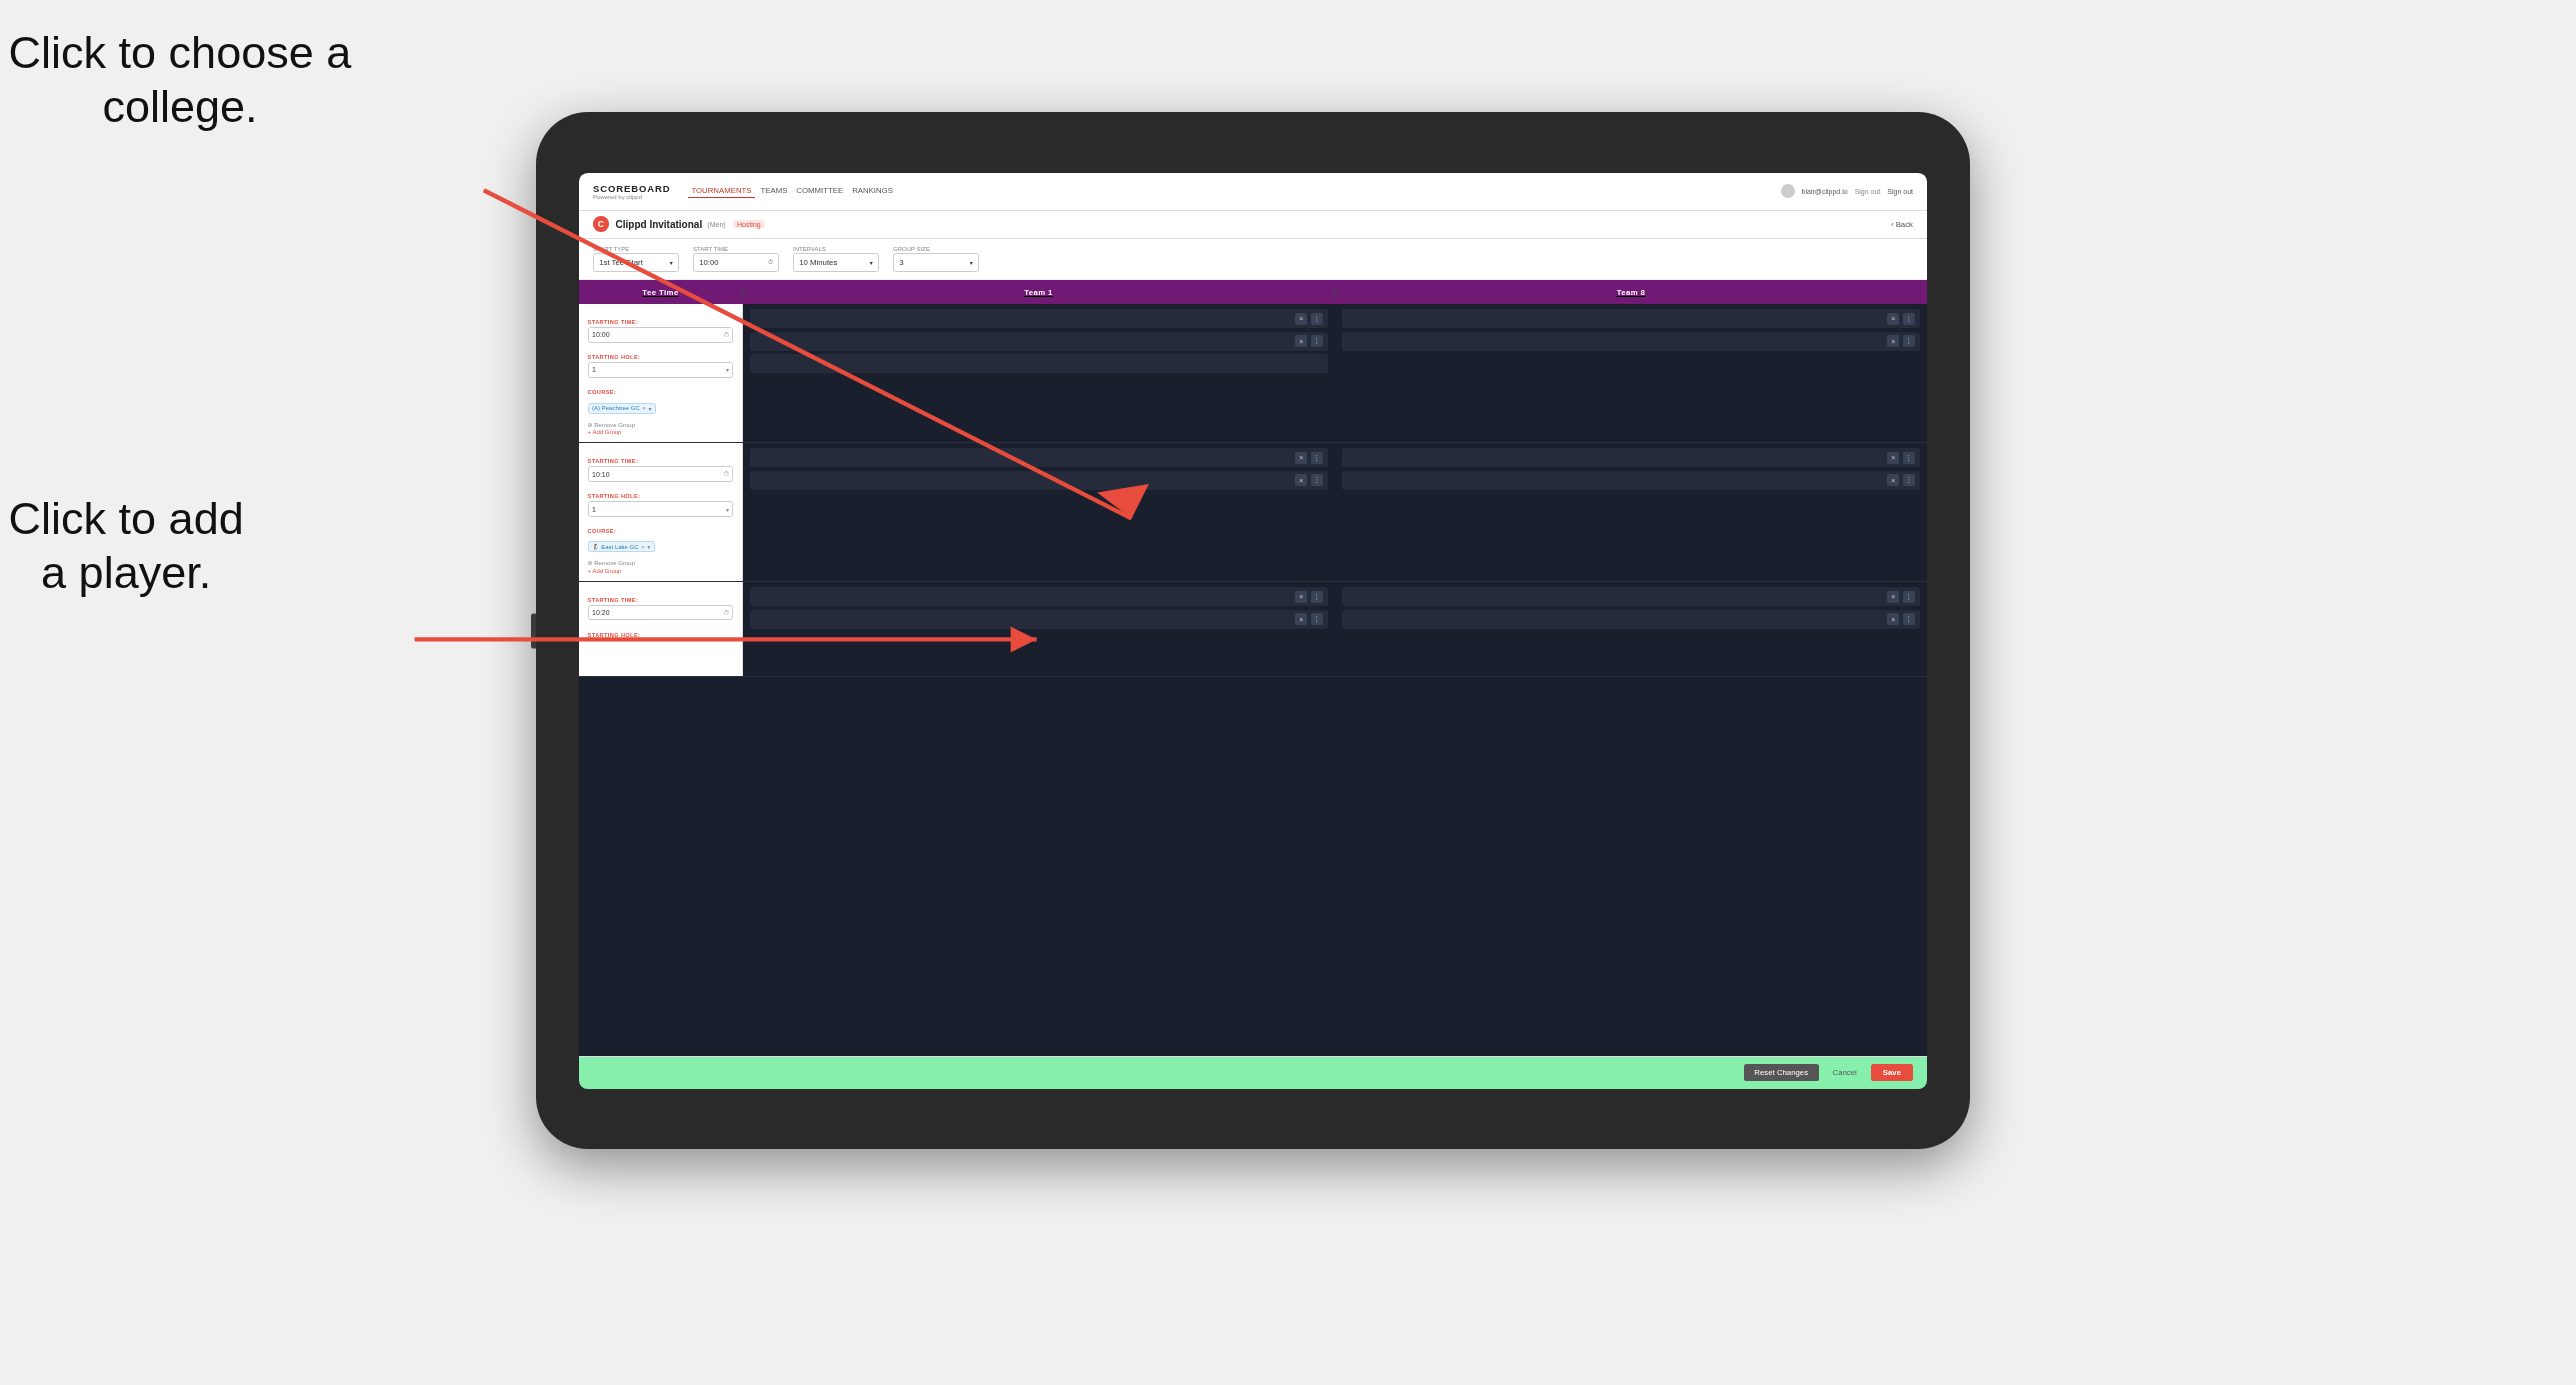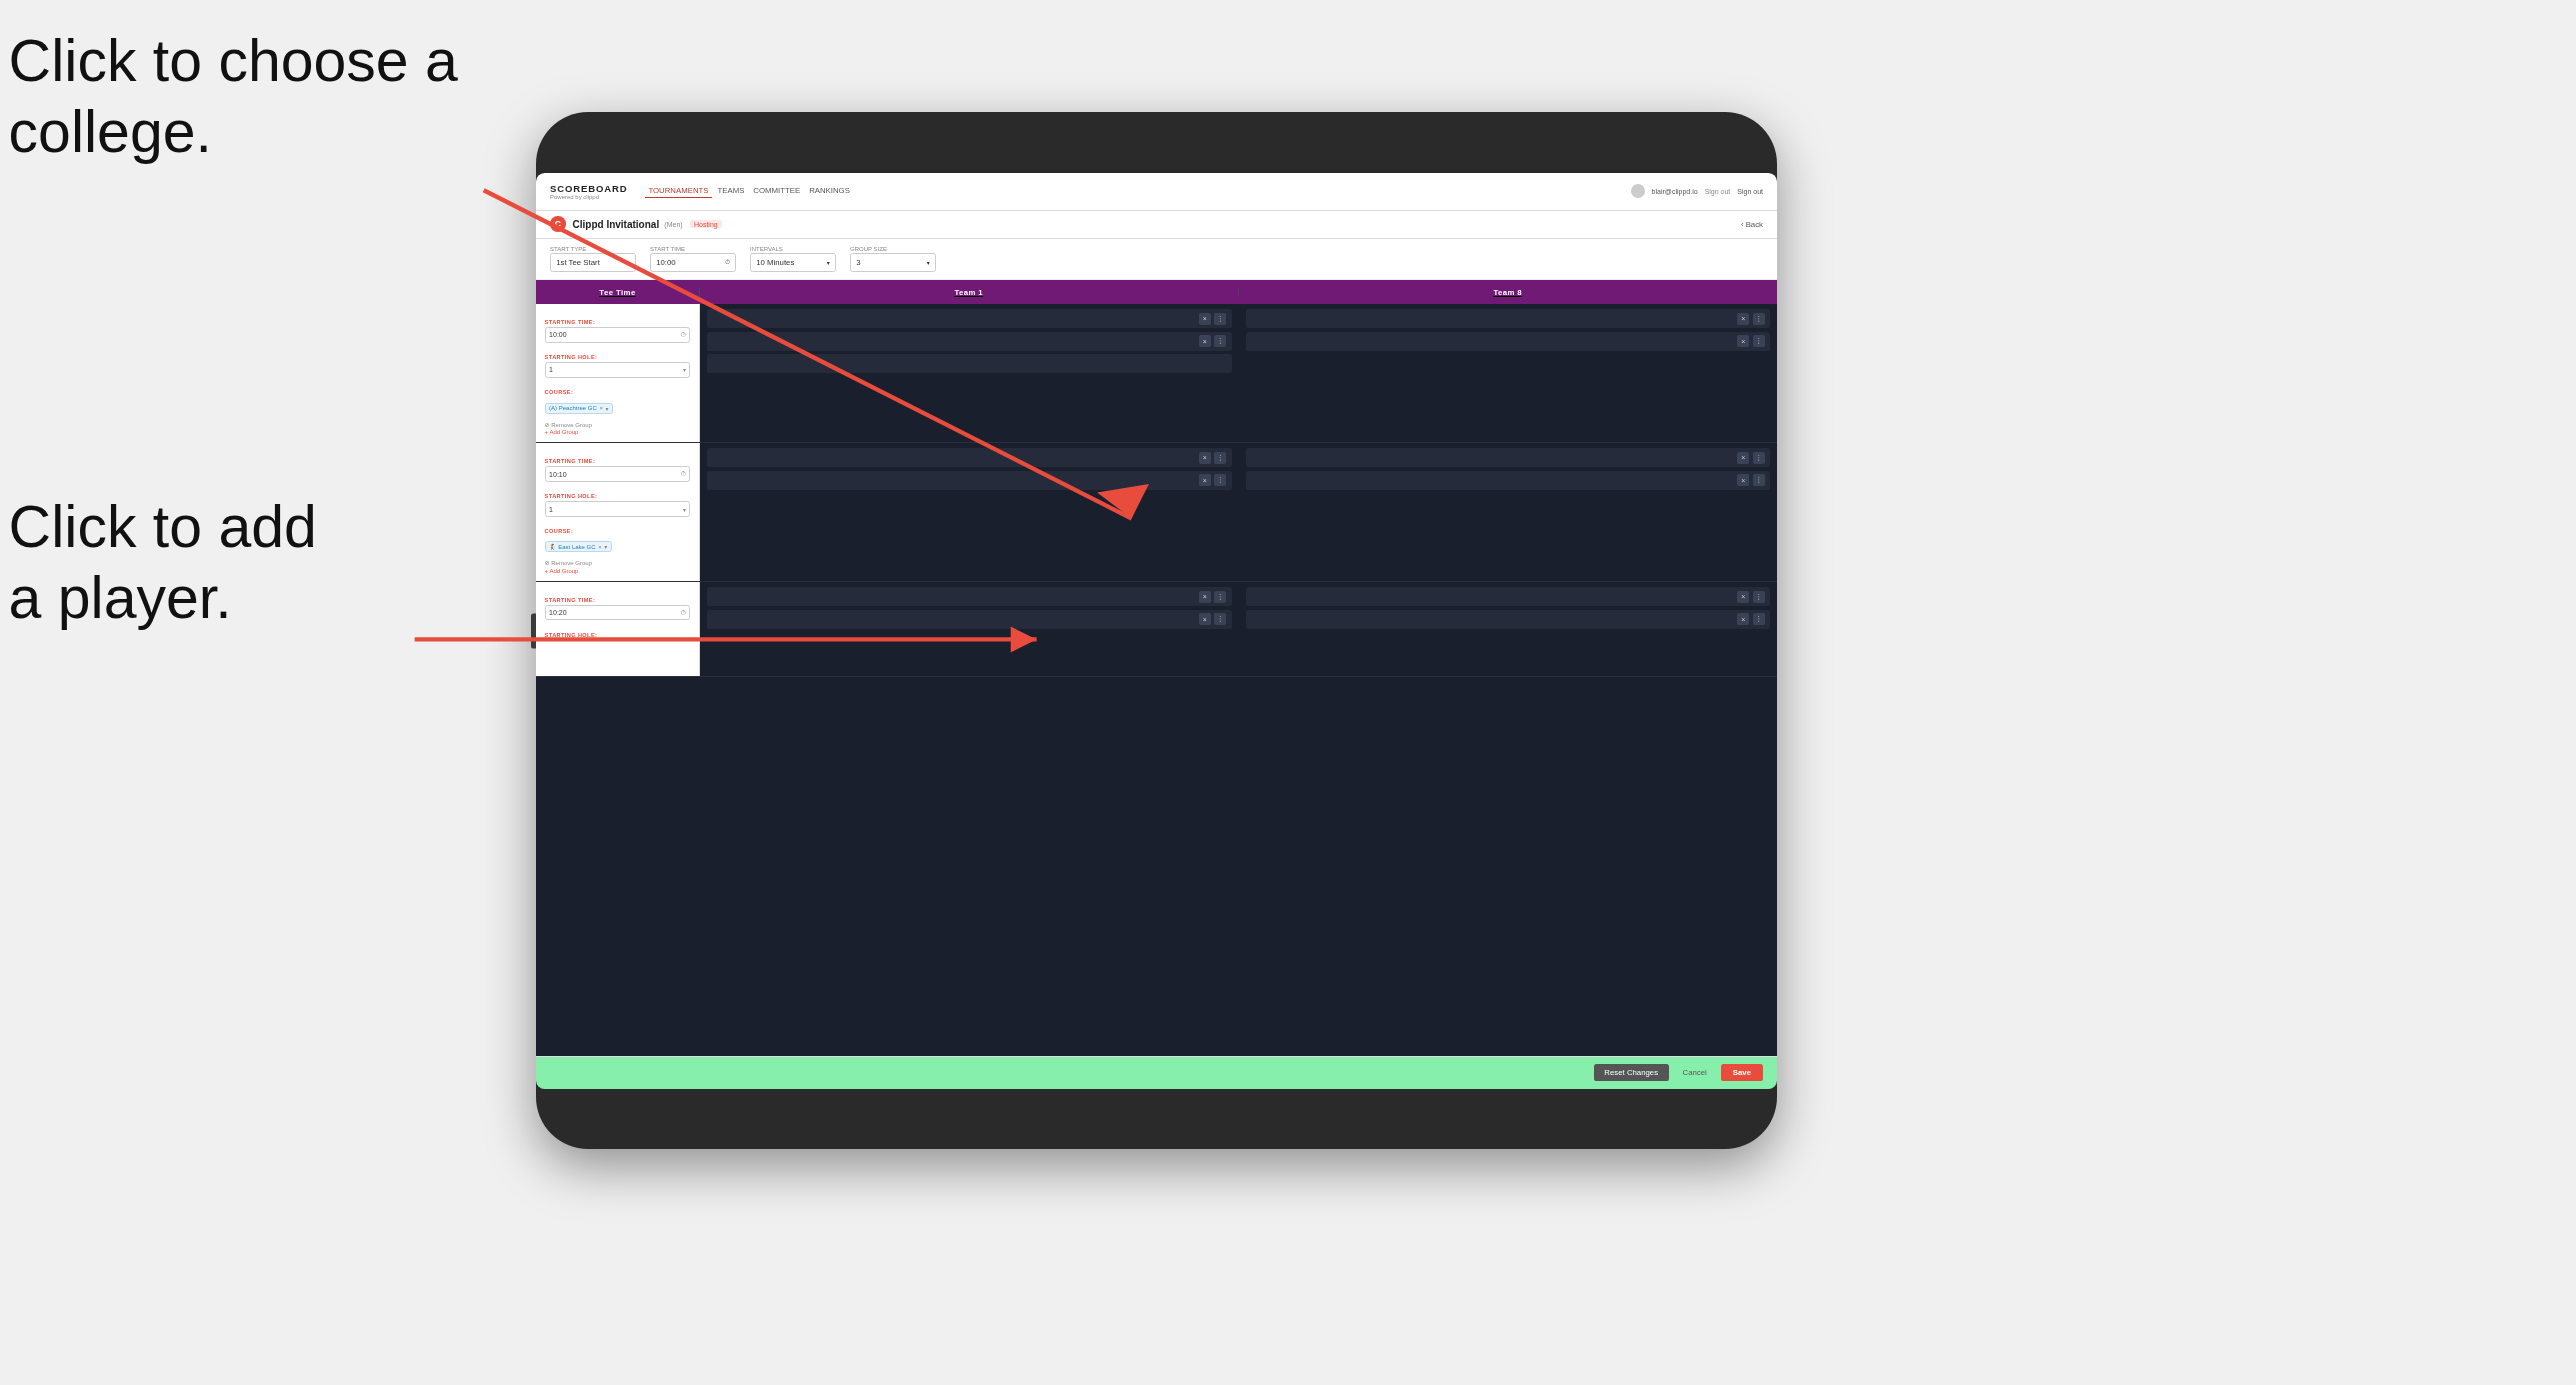--- a/index.html
+++ b/index.html
@@ -15,11 +15,12 @@
     
     .annotation {
       position: absolute;
-      font-size: 59px;
+      font-size: 45px;
       font-weight: 400;
       color: #111;
       line-height: 1.2;
       z-index: 100;
+      text-align: center;
     }
     #ann1 { top: 26px; left: 8.6px; }
     #ann2 { top: 492px; left: 8.6px; }

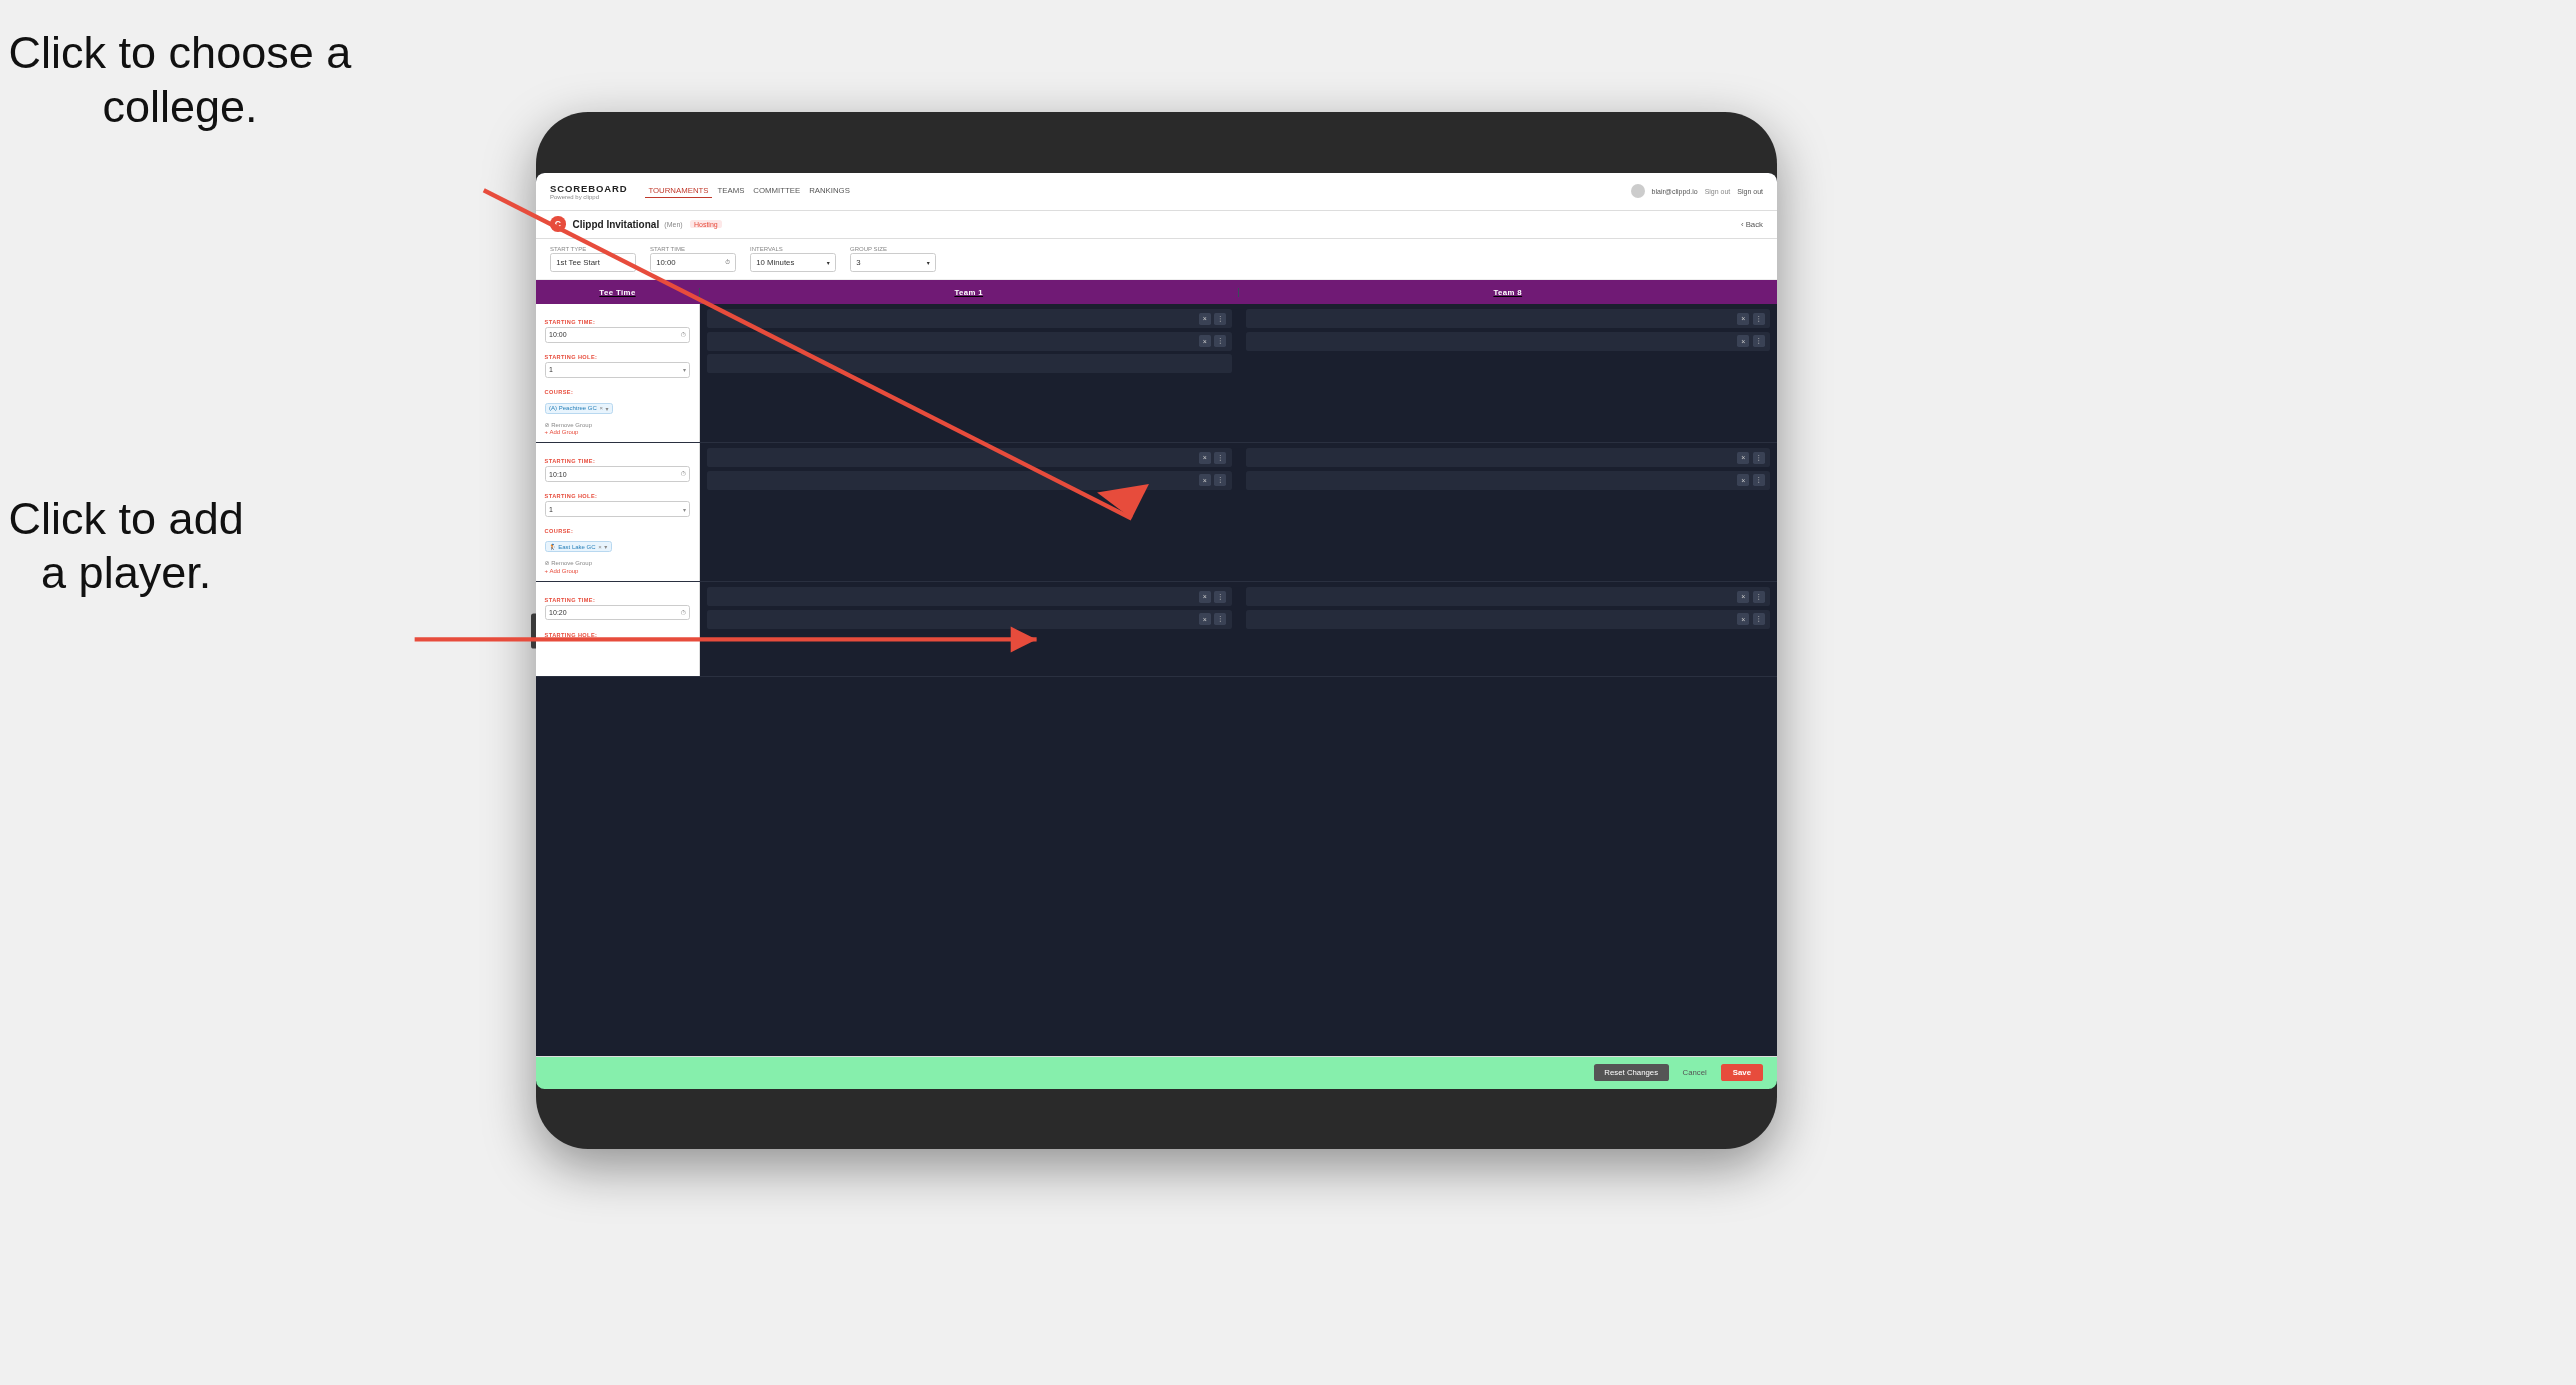--- a/index.html
+++ b/index.html
@@ -40,7 +40,7 @@
       position: absolute;
       top: 112px;
       left: 536px;
-      width: 1241px;
+      width: 1434px;
       height: 1037px;
       background: #2a2a2a;
       border-radius: 52px;

